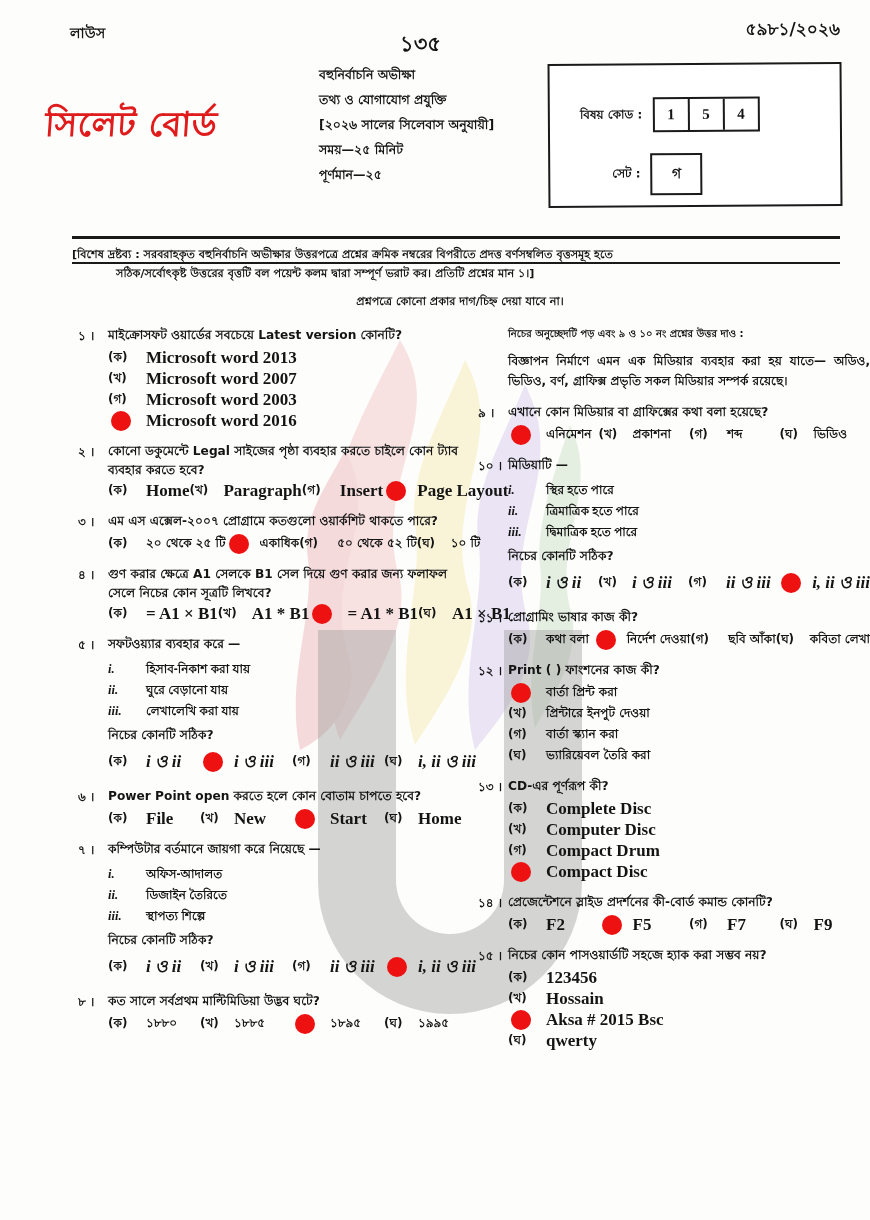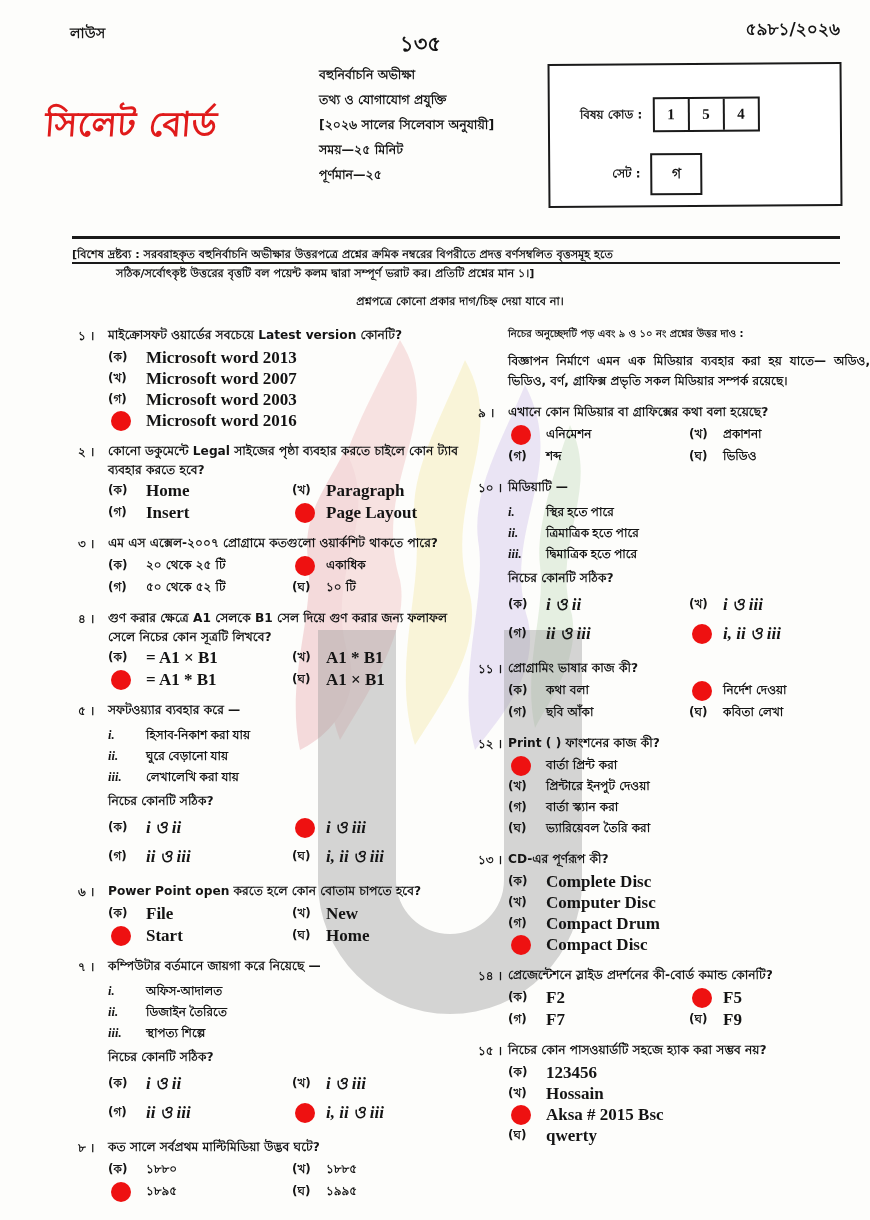--- a/index.html
+++ b/index.html
@@ -82,7 +82,7 @@
 
   
   .opts{margin-left:30px;}
-  .opts.g2{display:grid;grid-template-columns:1fr 1fr;row-gap:1px;}
+  .opts.g2{display:grid;grid-template-columns:1fr 1fr 1fr 1fr;row-gap:18px;}
   .opts.g1{display:block;}
   .opt{display:flex;align-items:center;min-height:21px;}
   .okey{width:38px;flex:0 0 38px;font-family:"DejaVu Sans",sans-serif;

